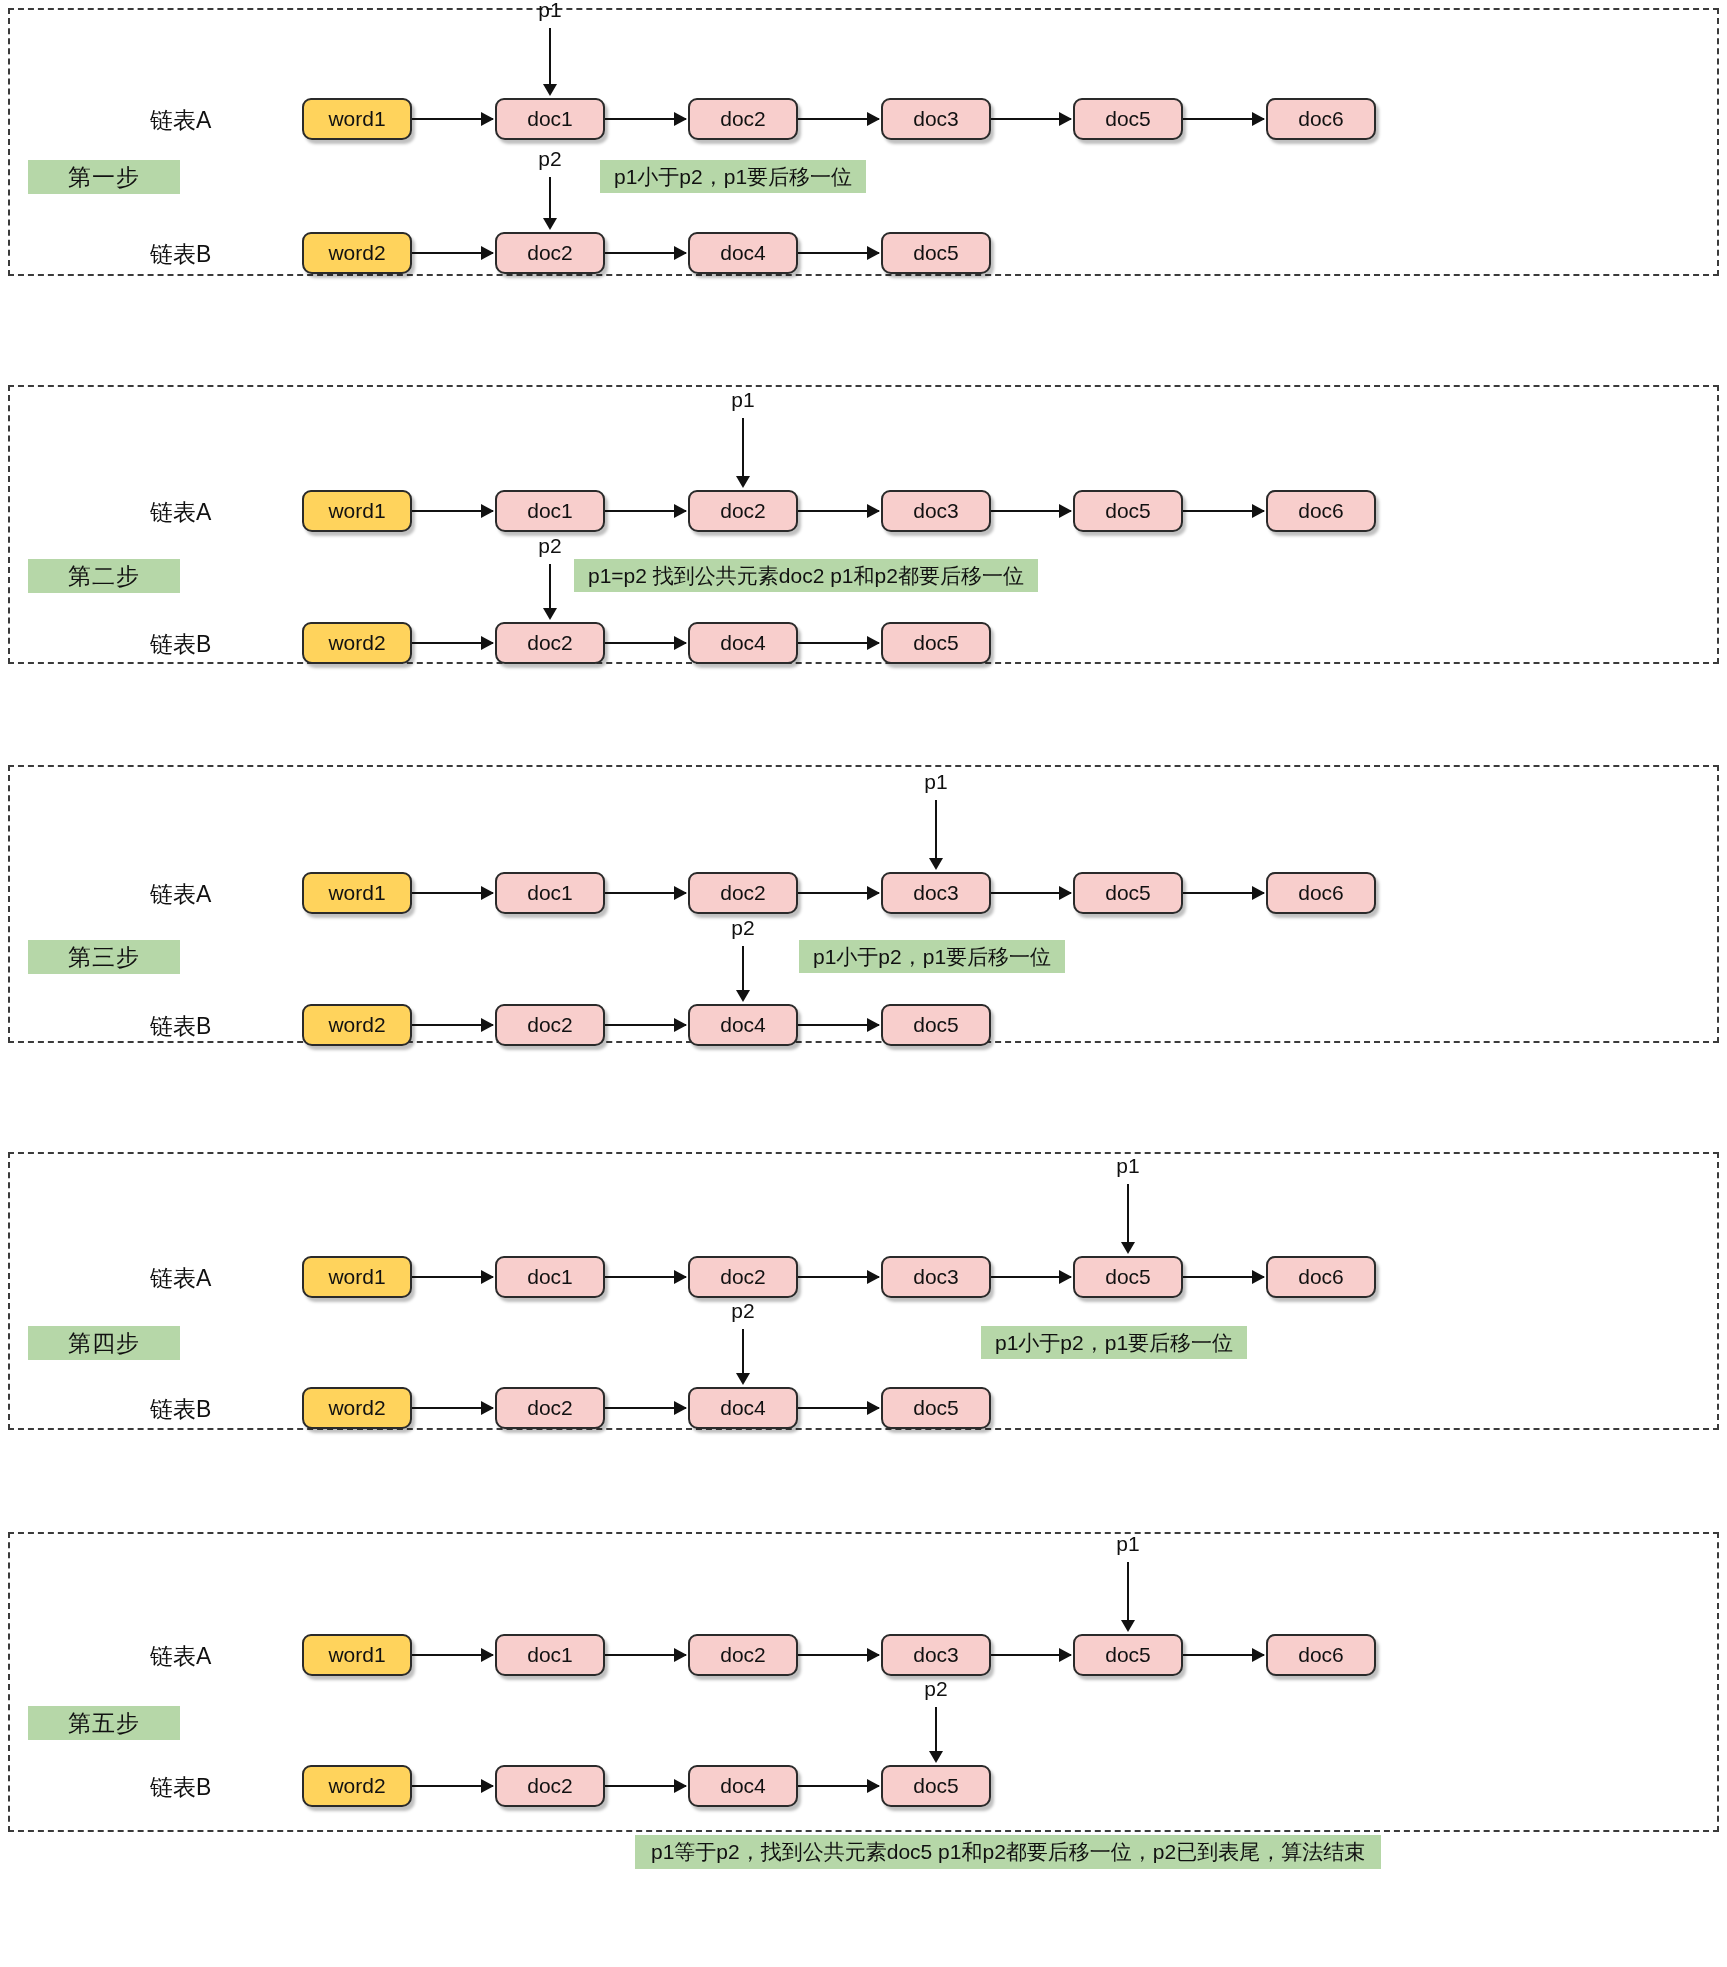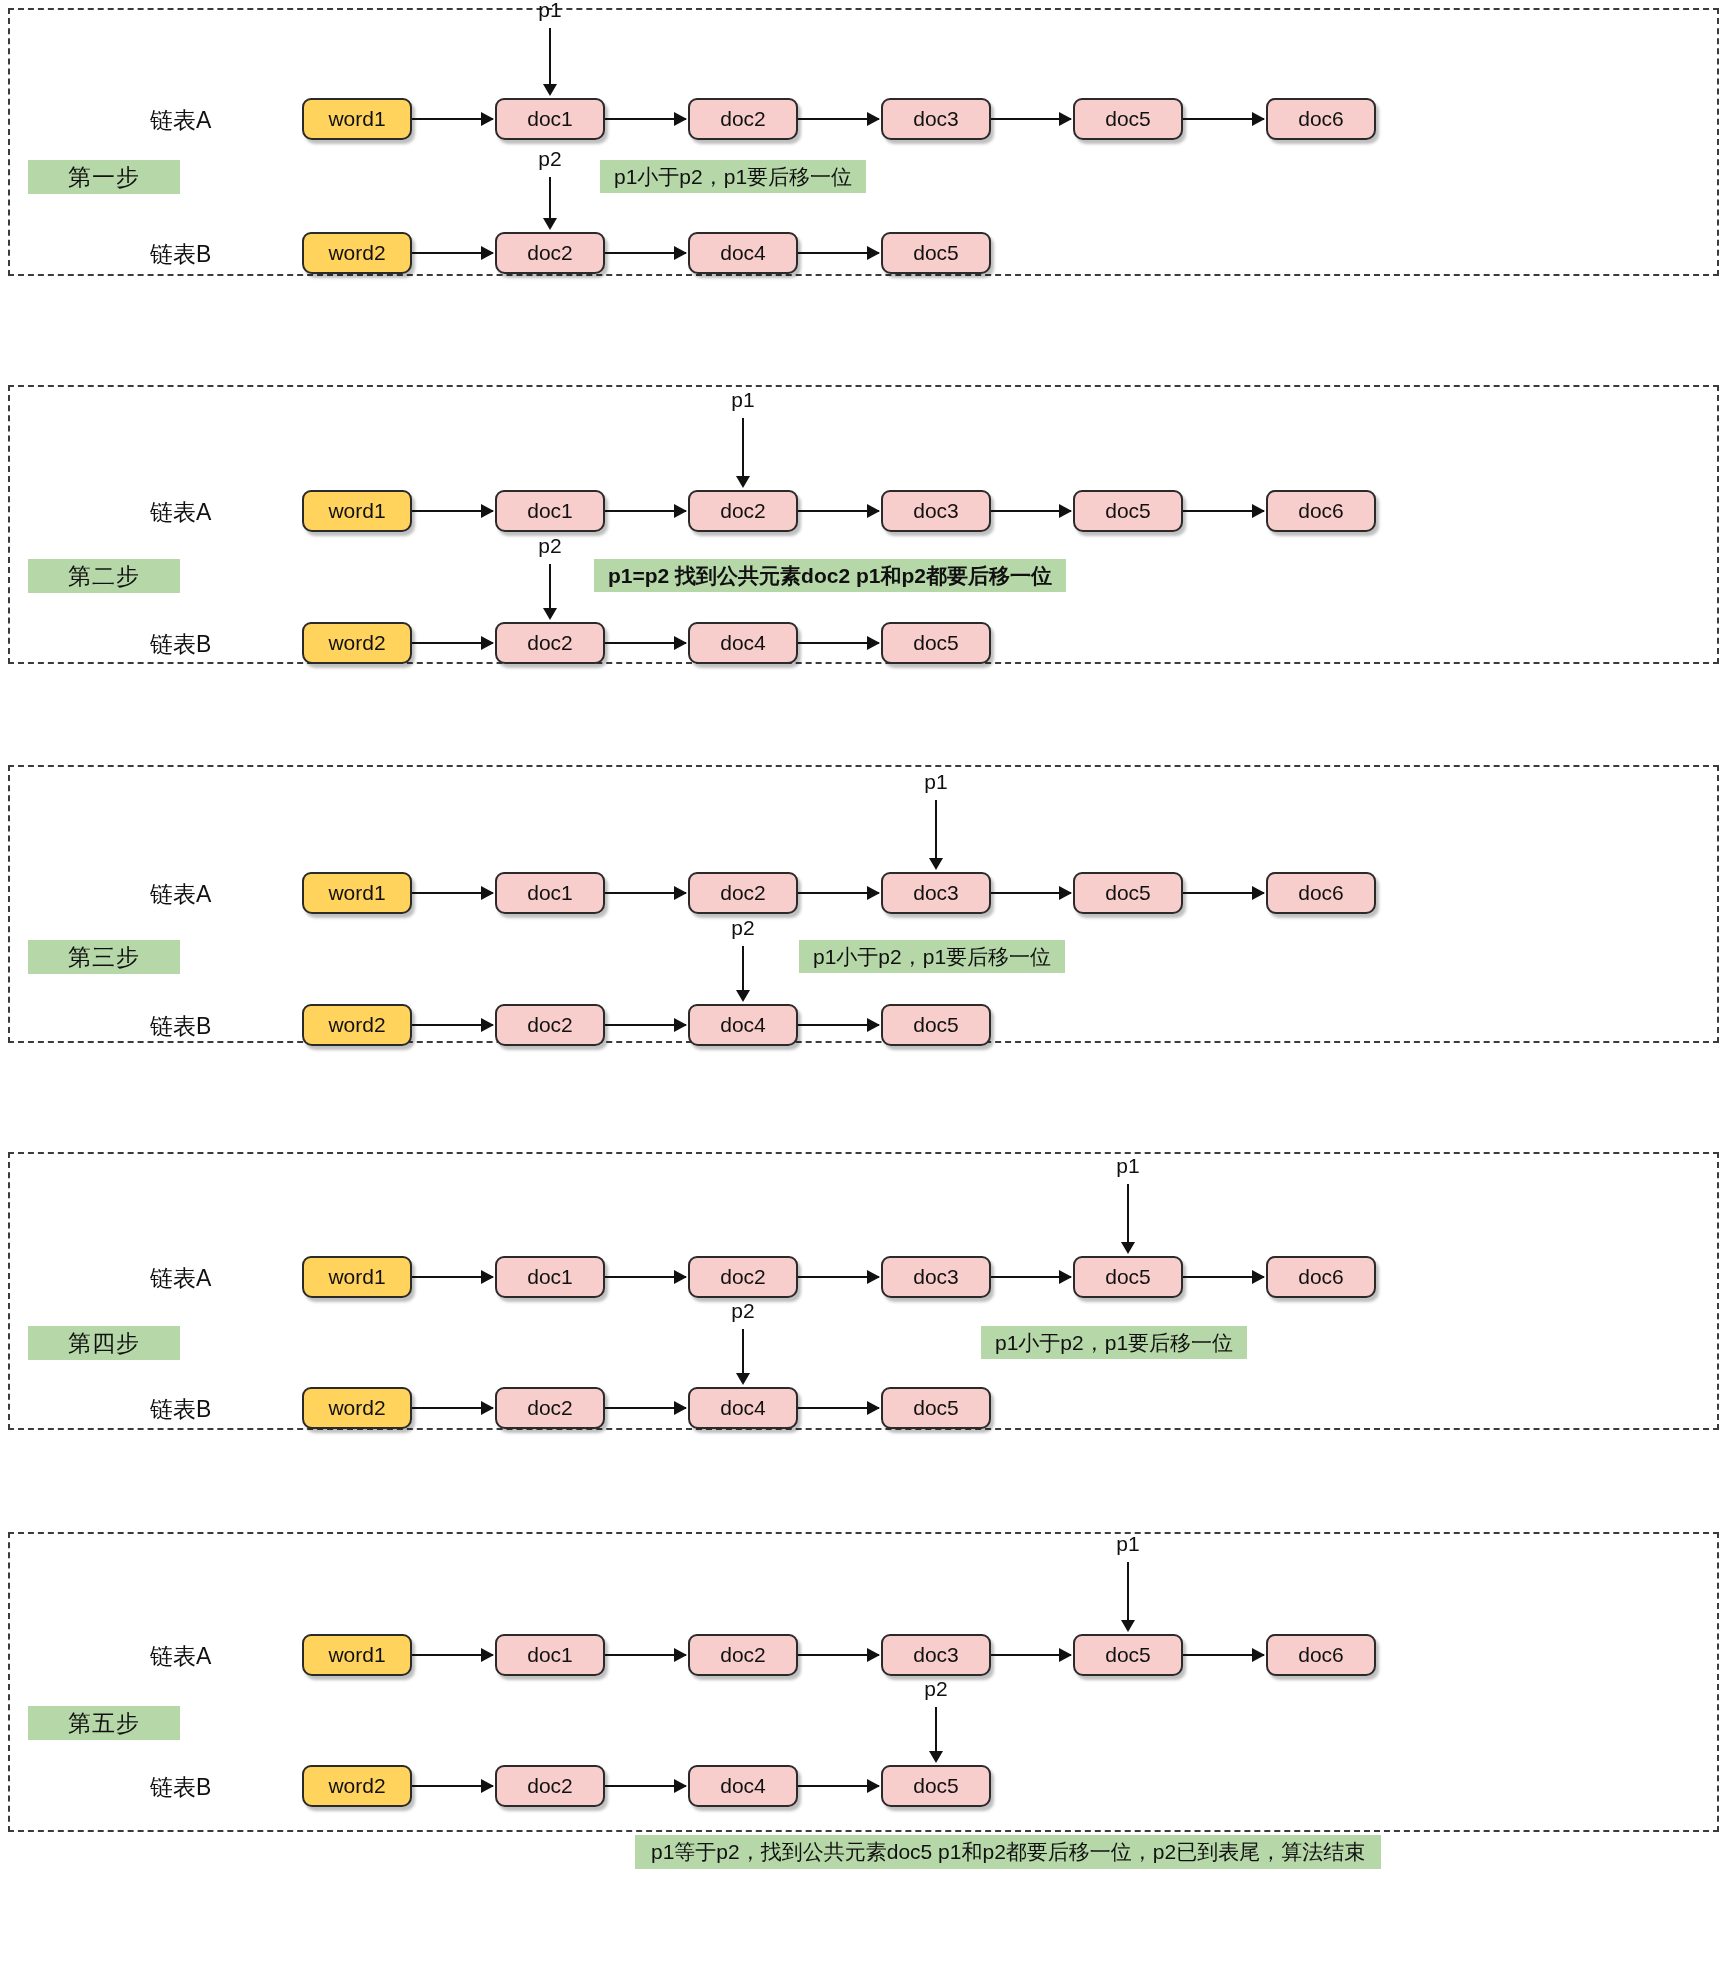--- a/index.html
+++ b/index.html
@@ -180,7 +180,7 @@
       <div class="ptr-line" style="left: 539px; top: 177px; height: 46px;"></div>
       <div class="ptr-label" style="left: 520px; top: 147px;">p2</div>
       <div class="step-label" style="left: 18px; top: 172px; width: 152px;">第二步</div>
-      <div class="note" style="left: 584px; top: 172px; font-weight: bold;">p1=p2 找到公共元素doc2 p1和p2都要后移一位</div>
+      <div class="note" style="left: 564px; top: 172px;">p1=p2 找到公共元素doc2 p1和p2都要后移一位</div>
     </div>
     <div class="step-panel" style="top: 765px; height: 278px;">
       <div class="row-label" style="left: 140px; top: 113px;">链表A</div>

